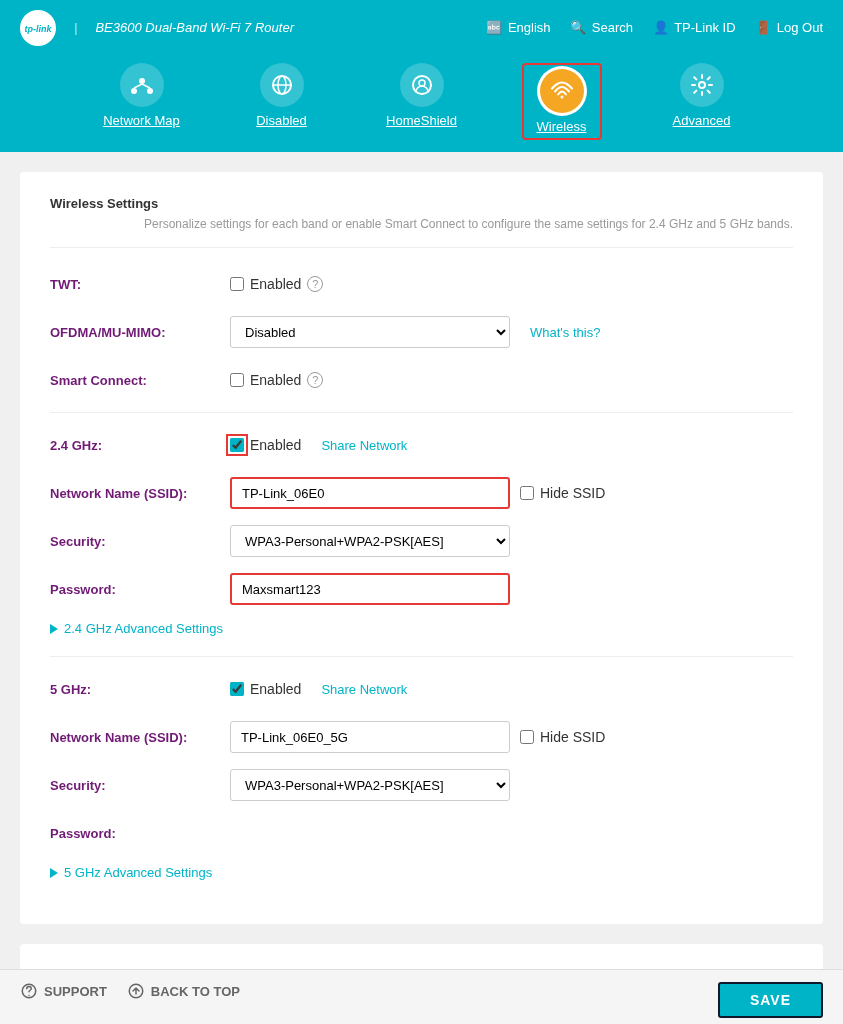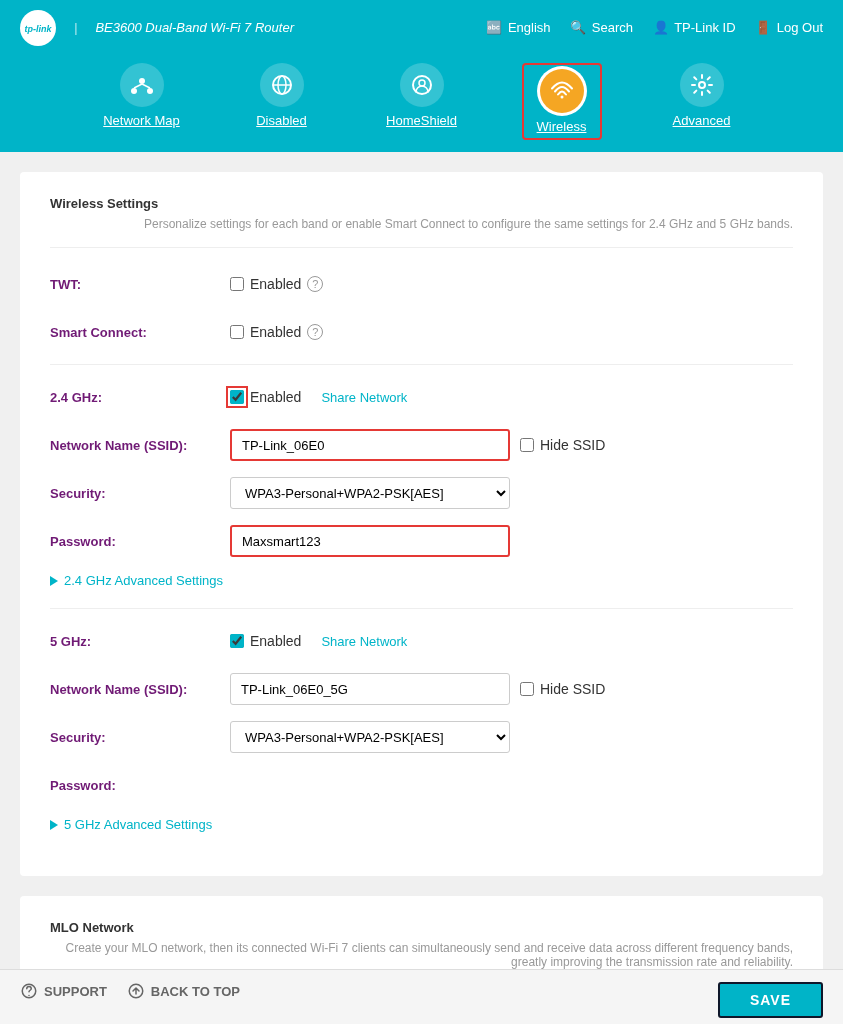--- a/index.html
+++ b/index.html
@@ -380,6 +380,16 @@
       </div>
     </div>
 
+    <div class="form-row">
+      <div class="form-label">OFDMA/MU-MIMO:</div>
+      <div class="form-control">
+        <select>
+          <option>Disabled</option>
+          <option>Enabled</option>
+        </select>
+        <a class="link-teal">What's this?</a>
+      </div>
+    </div>
 
     <div class="form-row">
       <div class="form-label">Smart Connect:</div>

